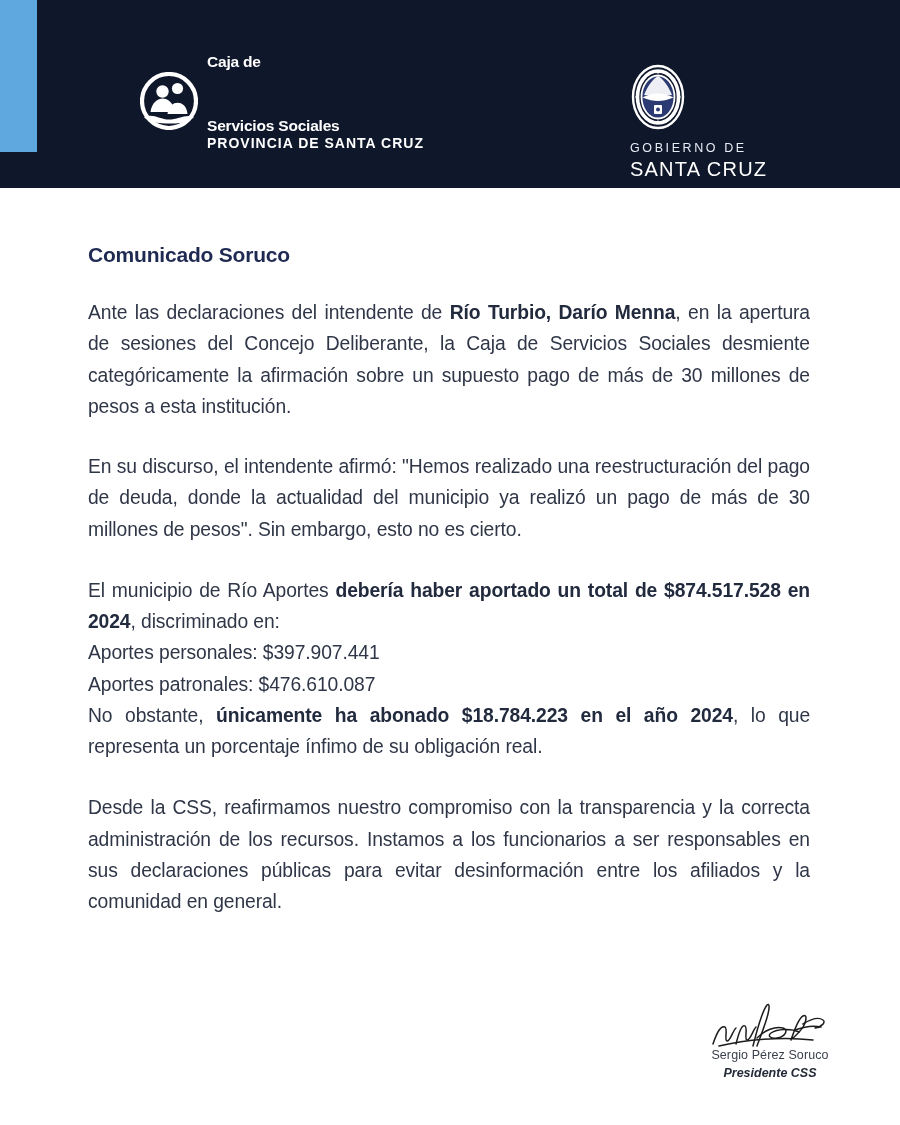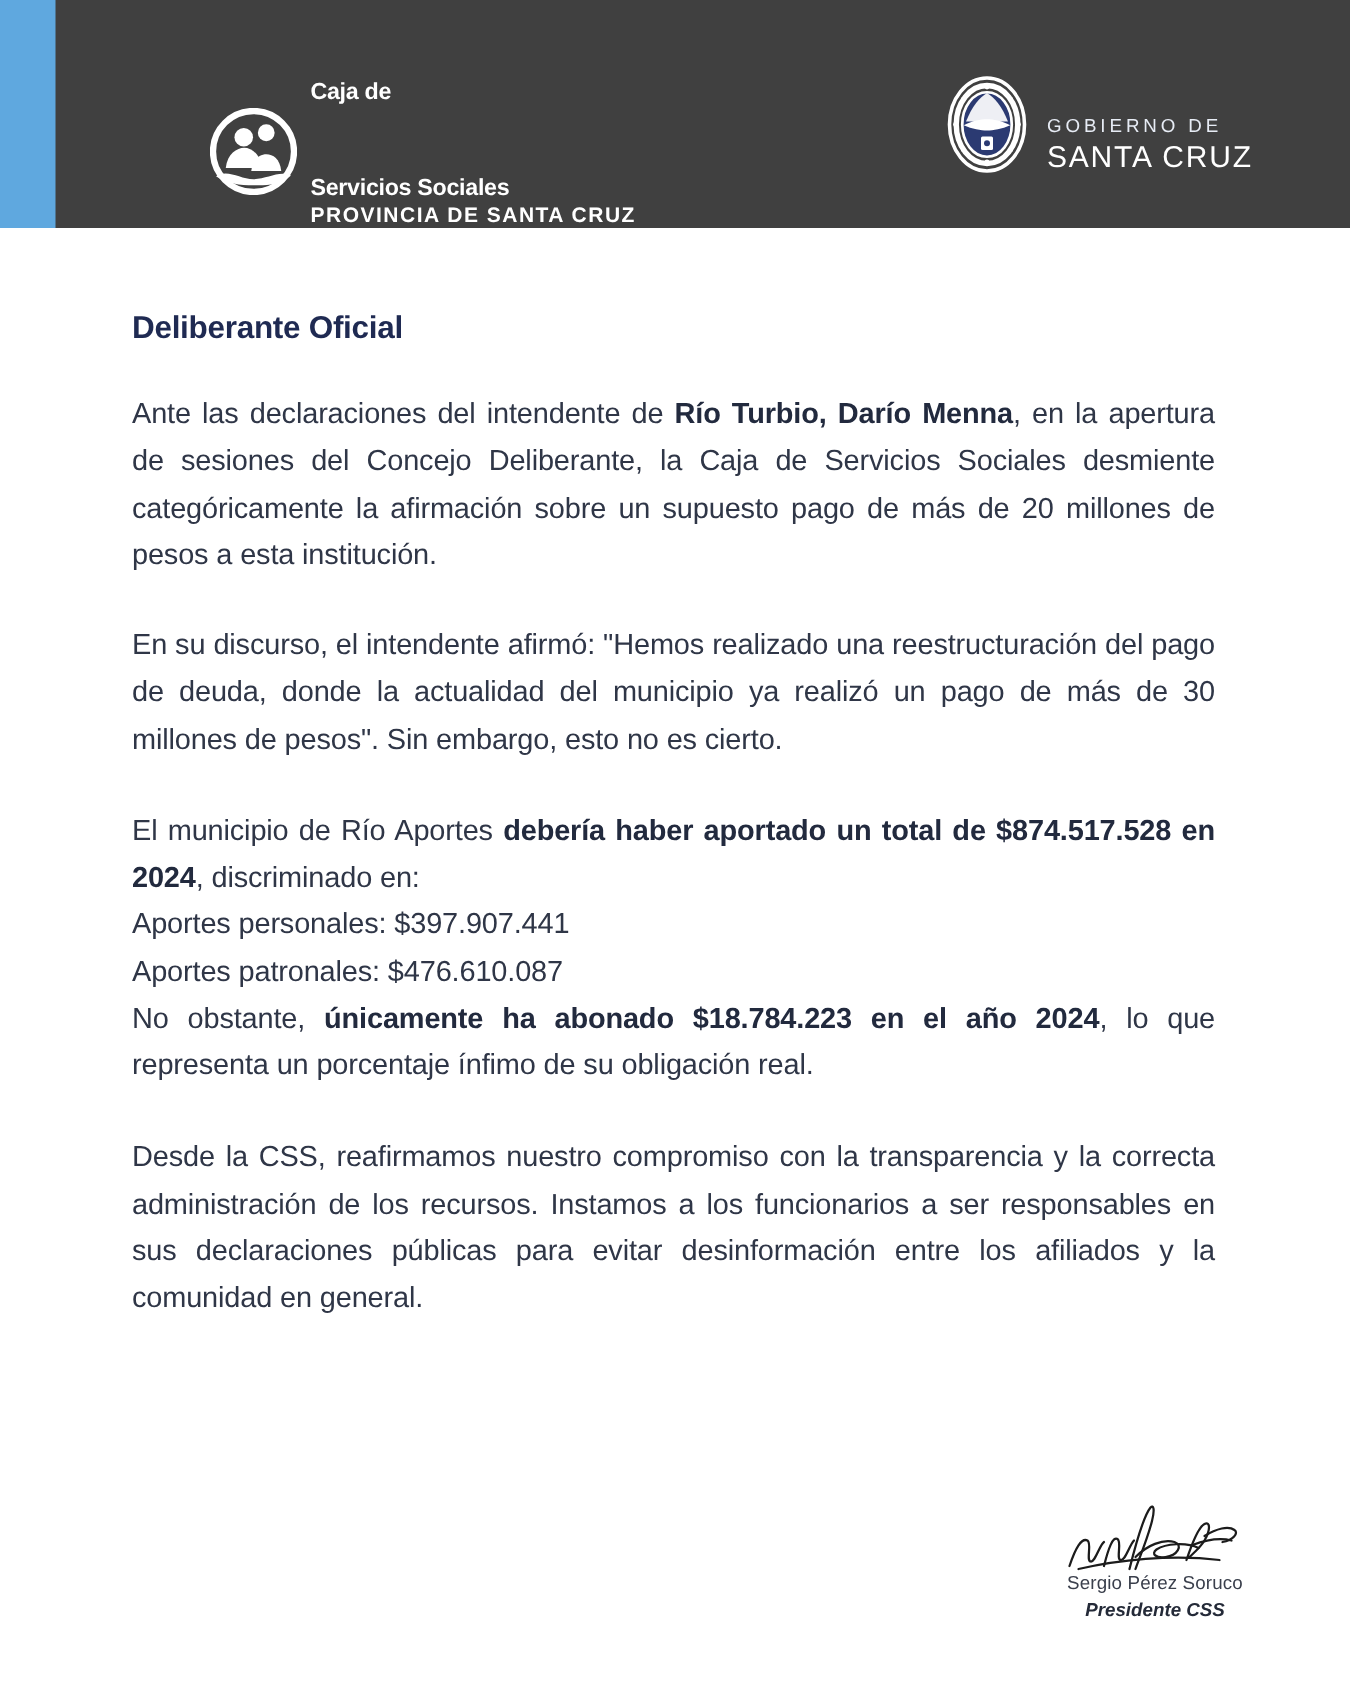--- a/index.html
+++ b/index.html
@@ -19,8 +19,8 @@
   .header {
     position: relative;
     width: 900px;
-    height: 152px;
-    background: #404040;
+    height: 188px;
+    background: #0f172a;
     display: flex;
     align-items: center;
     overflow: hidden;

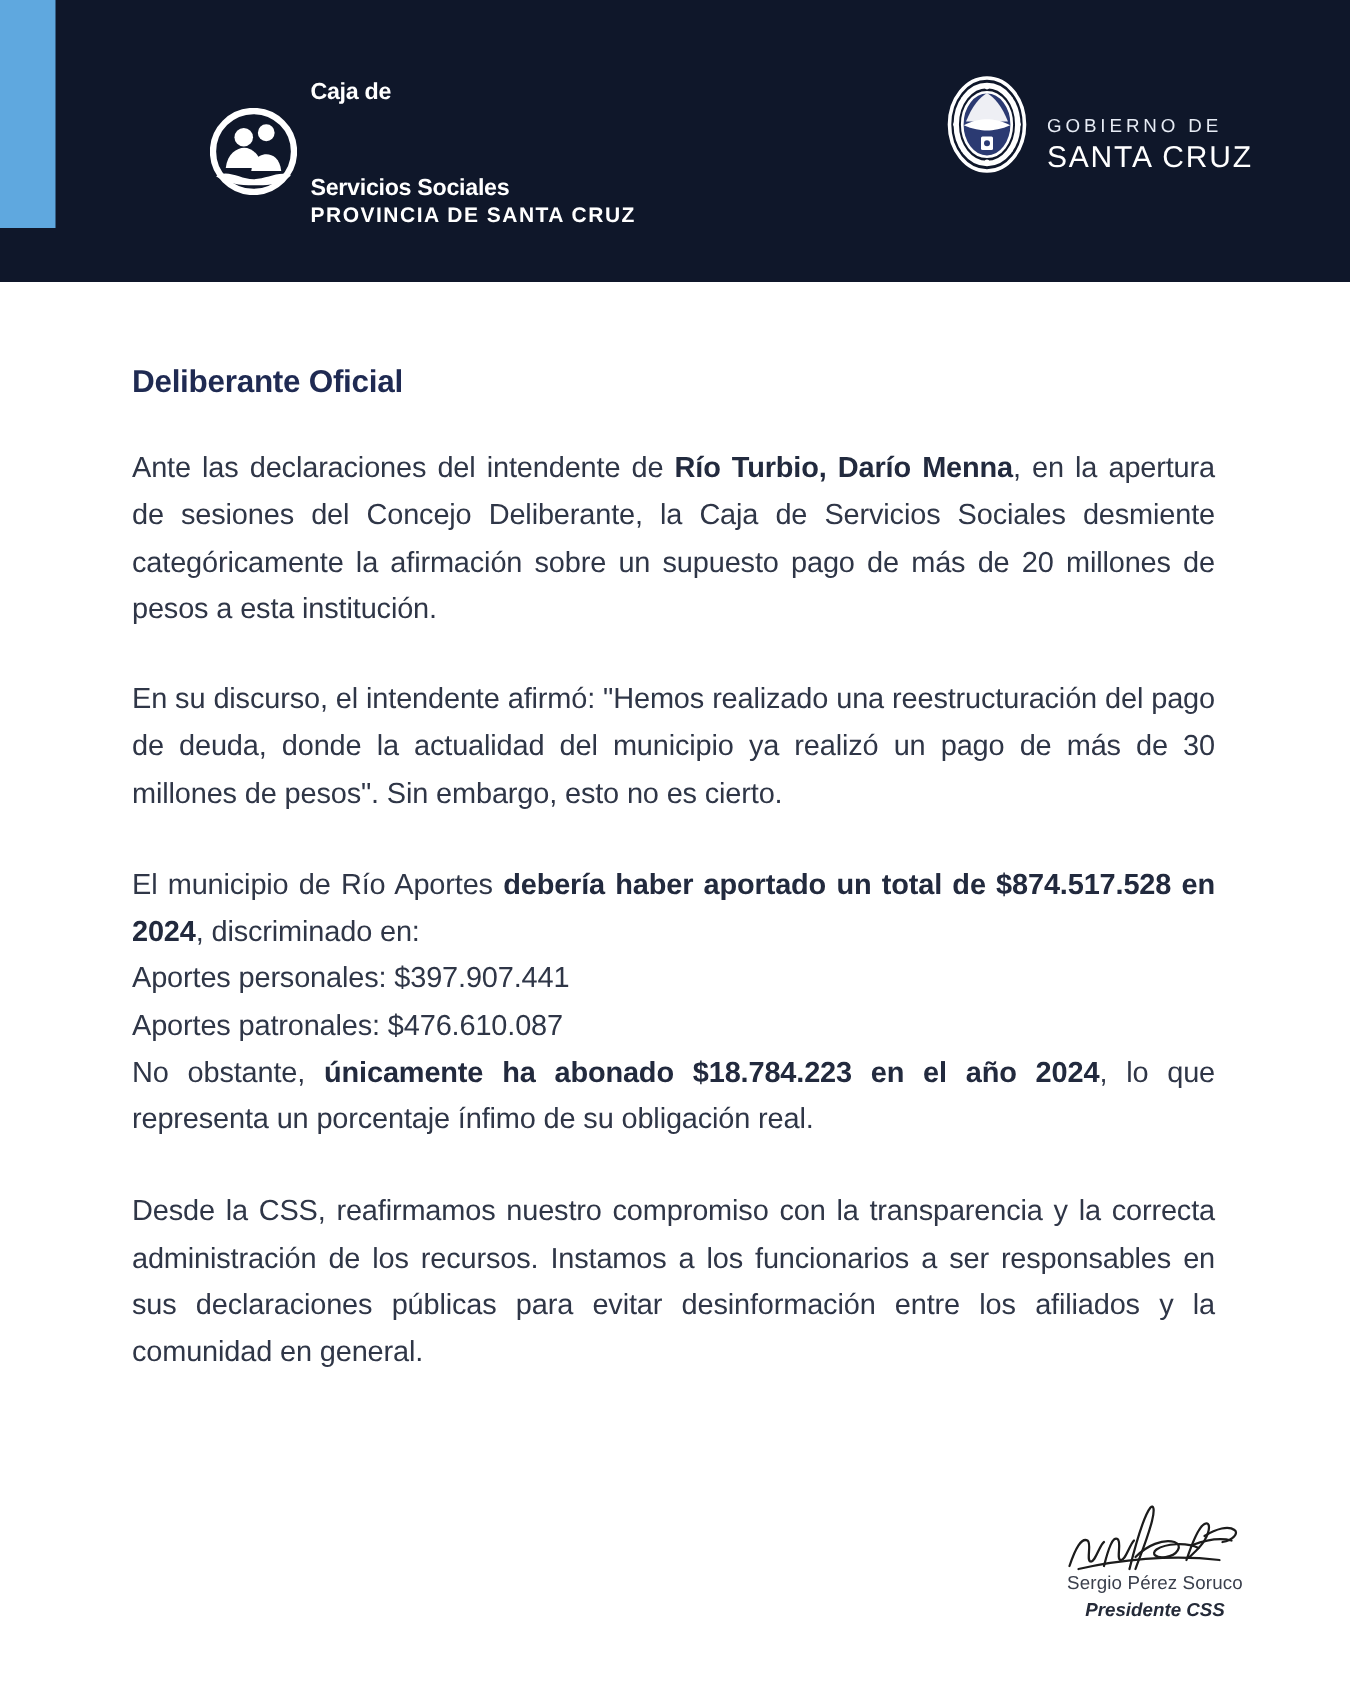--- a/index.html
+++ b/index.html
@@ -72,10 +72,11 @@
   .logo-gov {
     position: absolute;
     left: 630px;
-    top: 50px;
+    top: 64px;
     display: flex;
-    align-items: flex-end;
+    align-items: flex-start;
     gap: 12px;
+    flex-direction: column;
   }
   .logo-gov-mark {
     width: 56px;

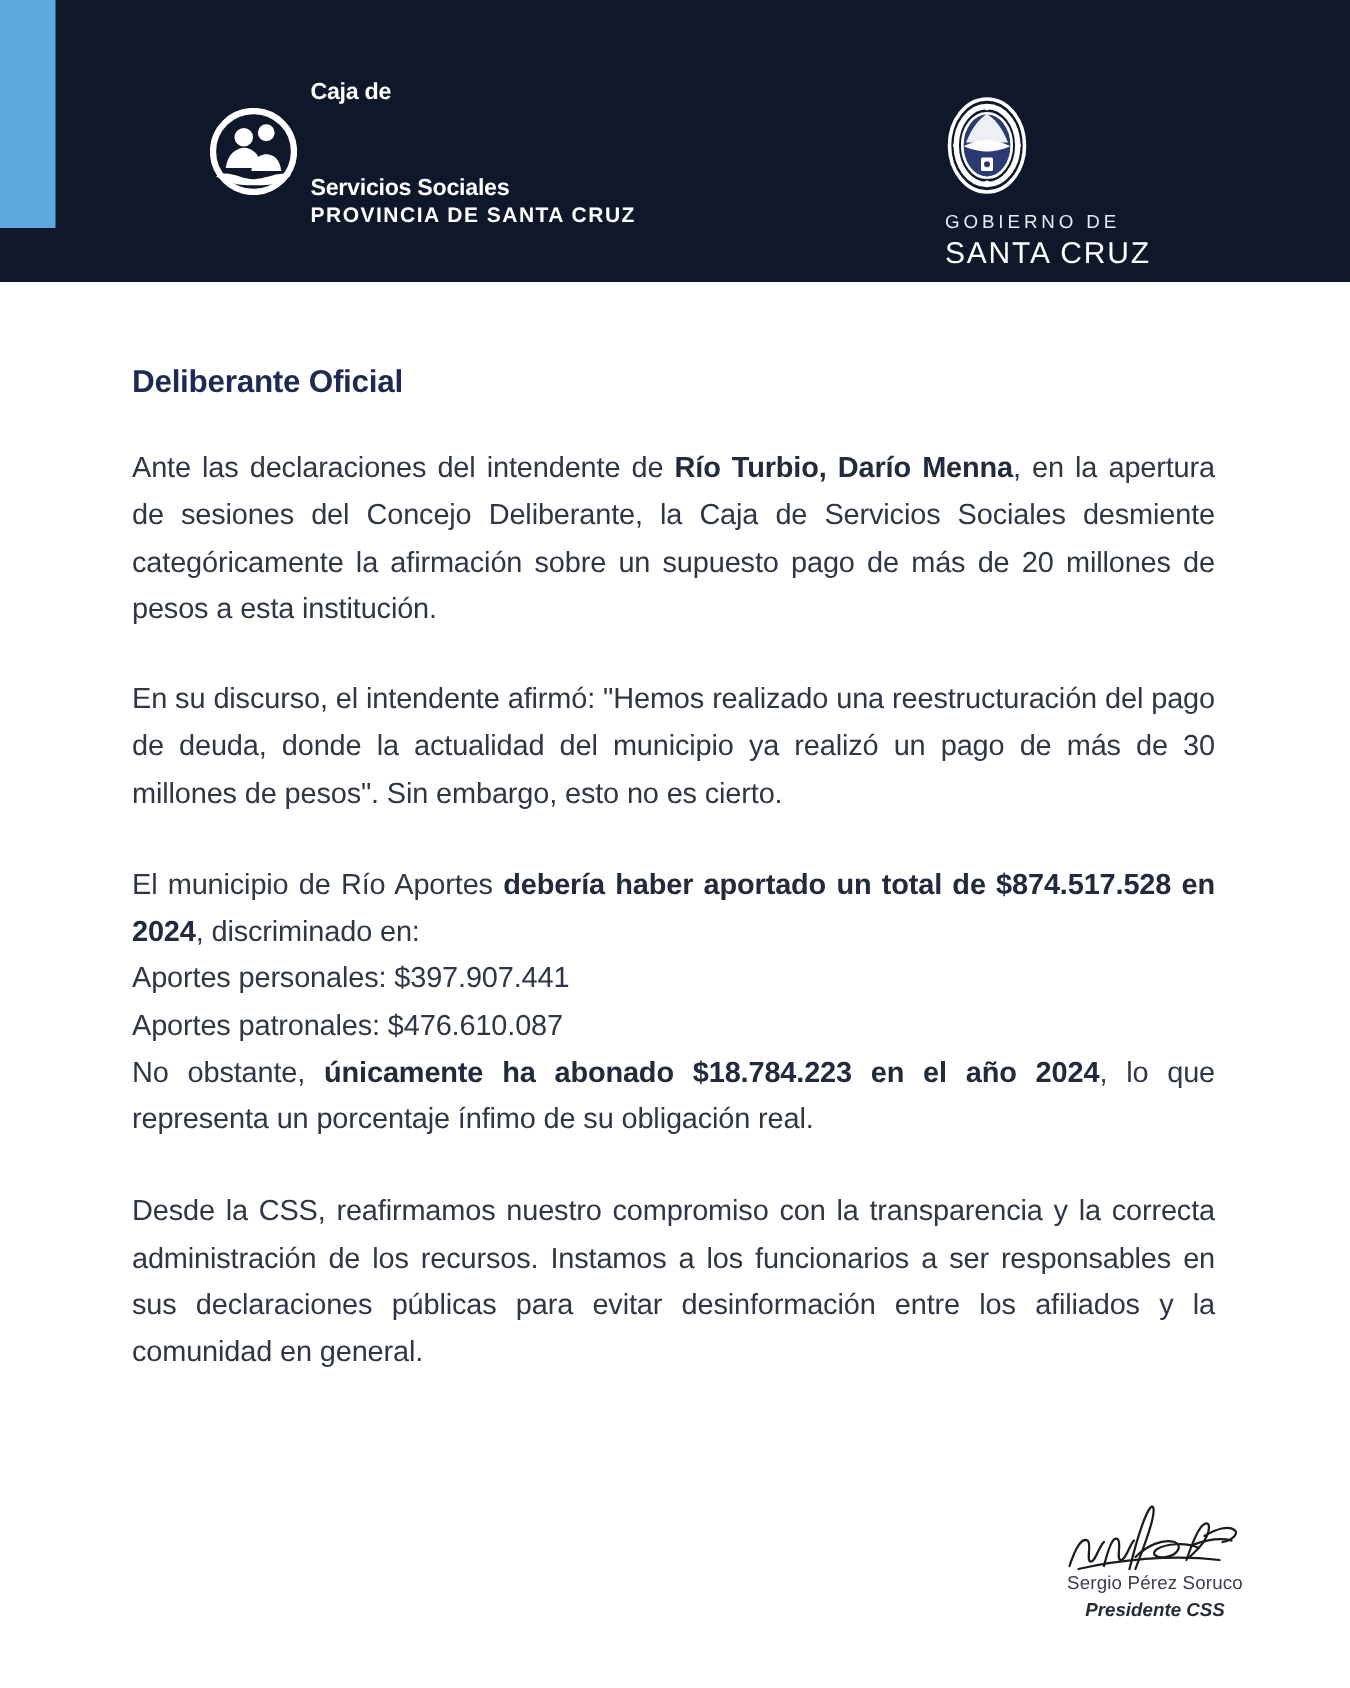--- a/index.html
+++ b/index.html
@@ -222,7 +222,7 @@
 
 <div class="doc">
 
-  <div class="doc-title">Deliberante Oficial</div>
+  <div class="doc-title">Comunicado Soruco</div>
 
   <p class="para p1"><span>Ante las declaraciones del intendente de </span><b>Río Turbio, Darío Menna</b><span>, en la apertura de sesiones del Concejo Deliberante, la Caja de Servicios Sociales desmiente categóricamente la afirmación sobre un supuesto pago de más de 20 millones de pesos a esta institución.</span></p>
 

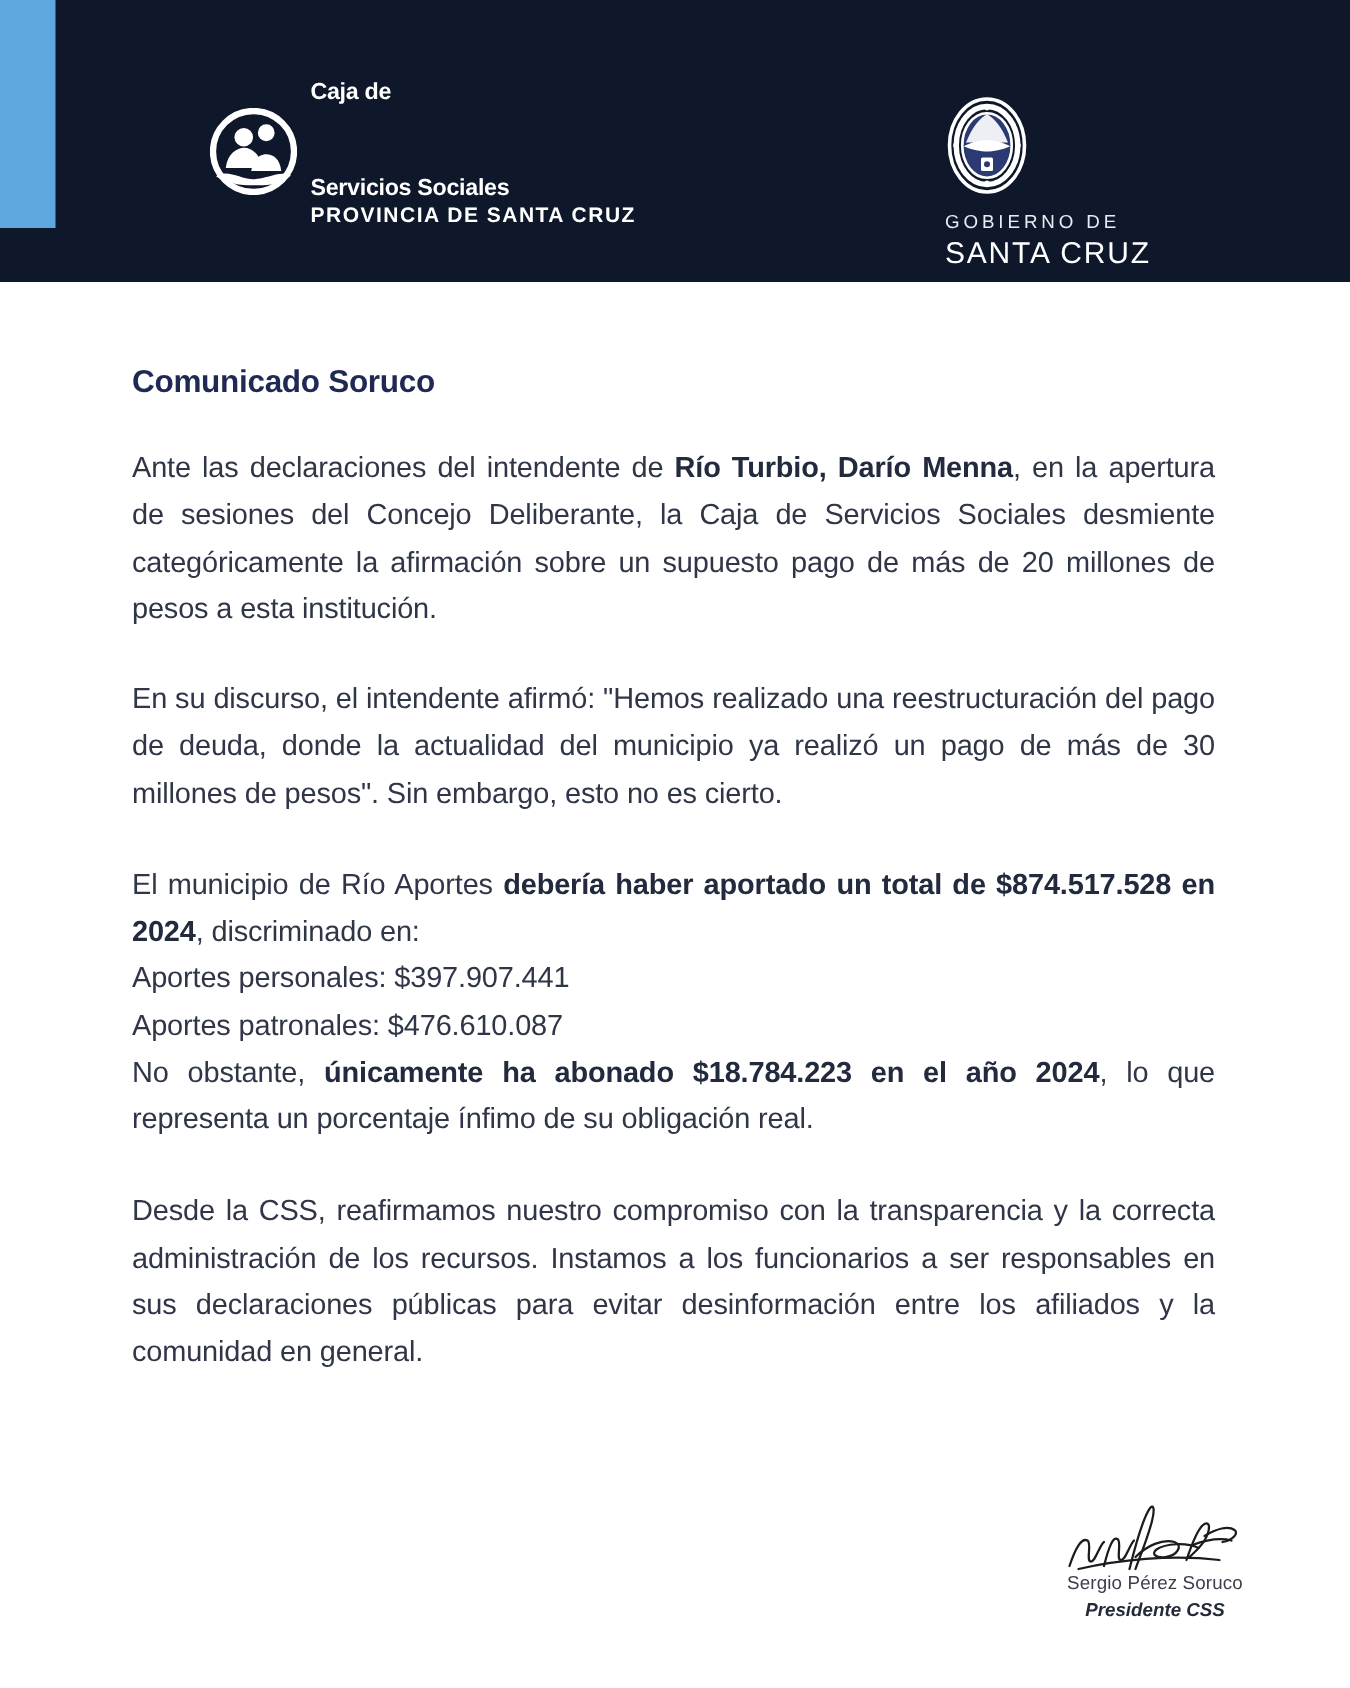--- a/index.html
+++ b/index.html
@@ -224,7 +224,7 @@
 
   <div class="doc-title">Comunicado Soruco</div>
 
-  <p class="para p1"><span>Ante las declaraciones del intendente de </span><b>Río Turbio, Darío Menna</b><span>, en la apertura de sesiones del Concejo Deliberante, la Caja de Servicios Sociales desmiente categóricamente la afirmación sobre un supuesto pago de más de 20 millones de pesos a esta institución.</span></p>
+  <p class="para p1"><span>Ante las declaraciones del intendente de </span><b>Río Turbio, Darío Menna</b><span>, en la apertura de sesiones del Concejo Deliberante, la Caja de Servicios Sociales desmiente categóricamente la afirmación sobre un supuesto pago de más de 30 millones de pesos a esta institución.</span></p>
 
   <p class="para p2">En su discurso, el intendente afirmó: "Hemos realizado una reestructuración del pago de deuda, donde la actualidad del municipio ya realizó un pago de más de 30 millones de pesos". Sin embargo, esto no es cierto.</p>
 

